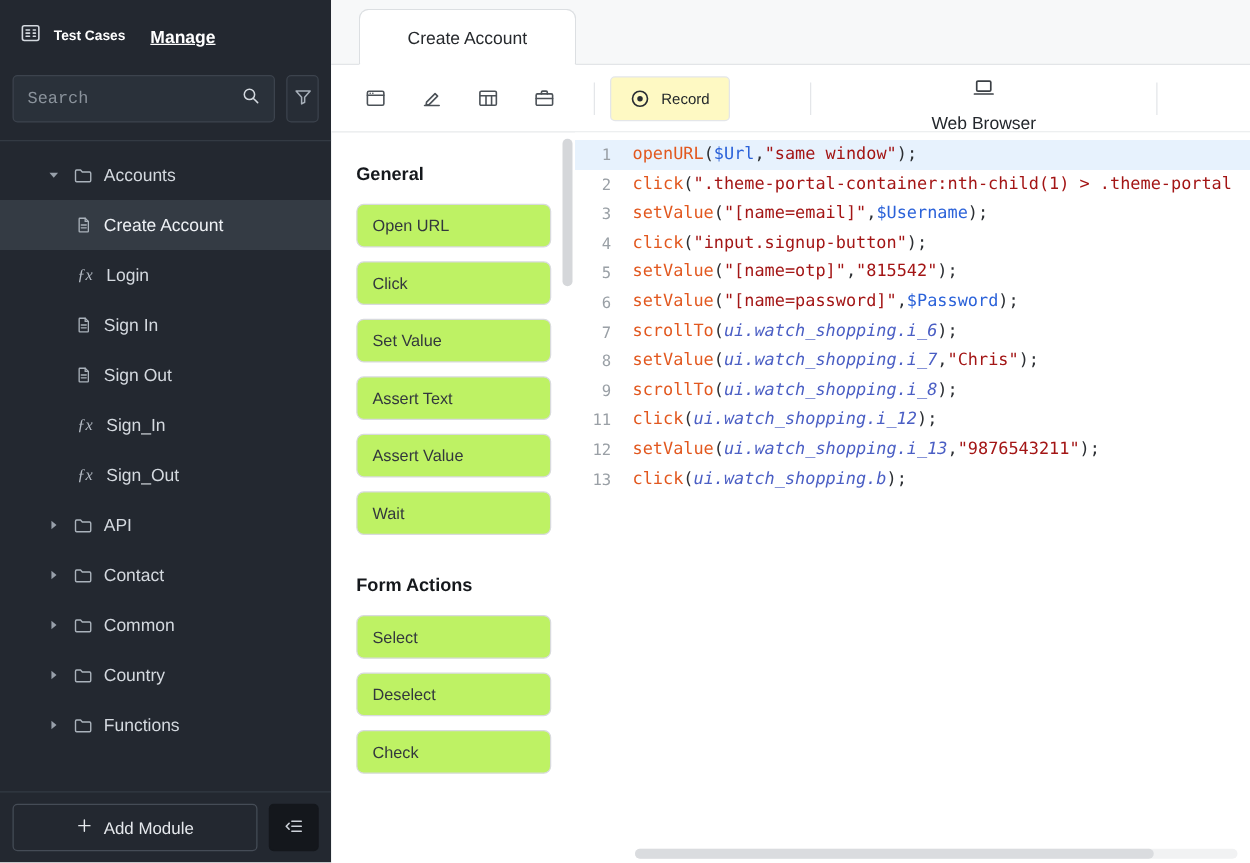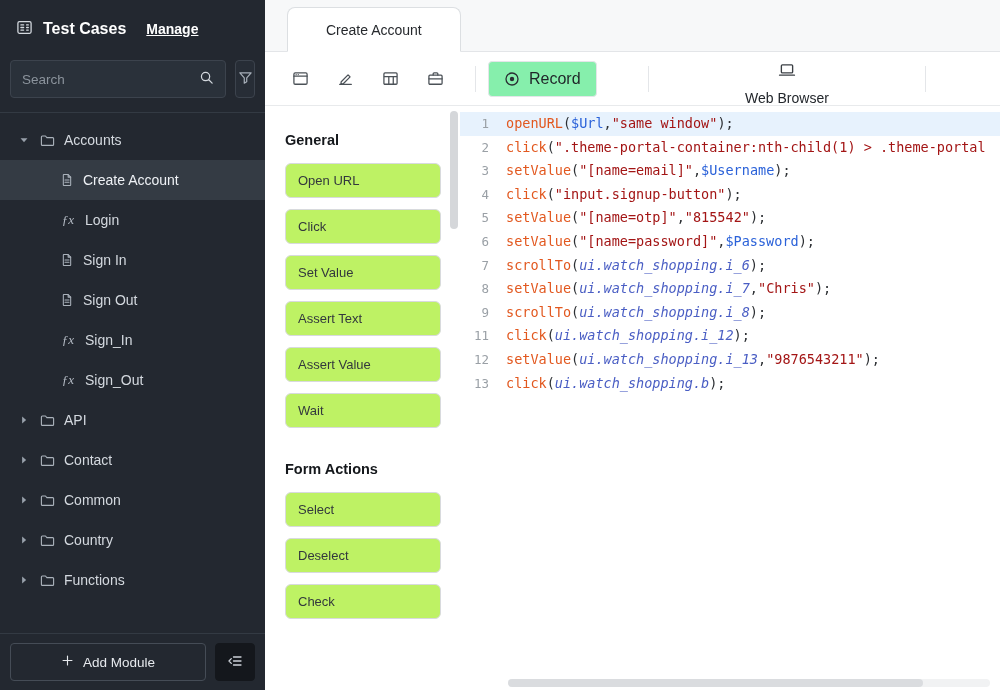--- a/index.html
+++ b/index.html
@@ -11,7 +11,7 @@
   
   .sidebar { width: 265px; flex-shrink: 0; background: var(--sidebar-bg, #232830); color: #d4d9df; display: flex; flex-direction: column; }
   .sb-header { height: 58px; display: flex; align-items: center; padding: 0 16px; gap: 10px; }
-  .sb-title { font-size: 16px; font-weight: 700; color: #fff; }
+  .sb-title { font-size: 11px; font-weight: 700; color: #fff; }
   .sb-manage { font-size: 14px; font-weight: 600; color: #fff; text-decoration: underline; margin-left: 10px; cursor: pointer; }
   .sb-search { display: flex; gap: 9px; padding: 2px 10px 14px 10px; }
   .search-box { flex: 1; height: 38px; background: #2a313a; border: 1px solid #3c434d; border-radius: 4px; display: flex; align-items: center; padding: 0 11px; }

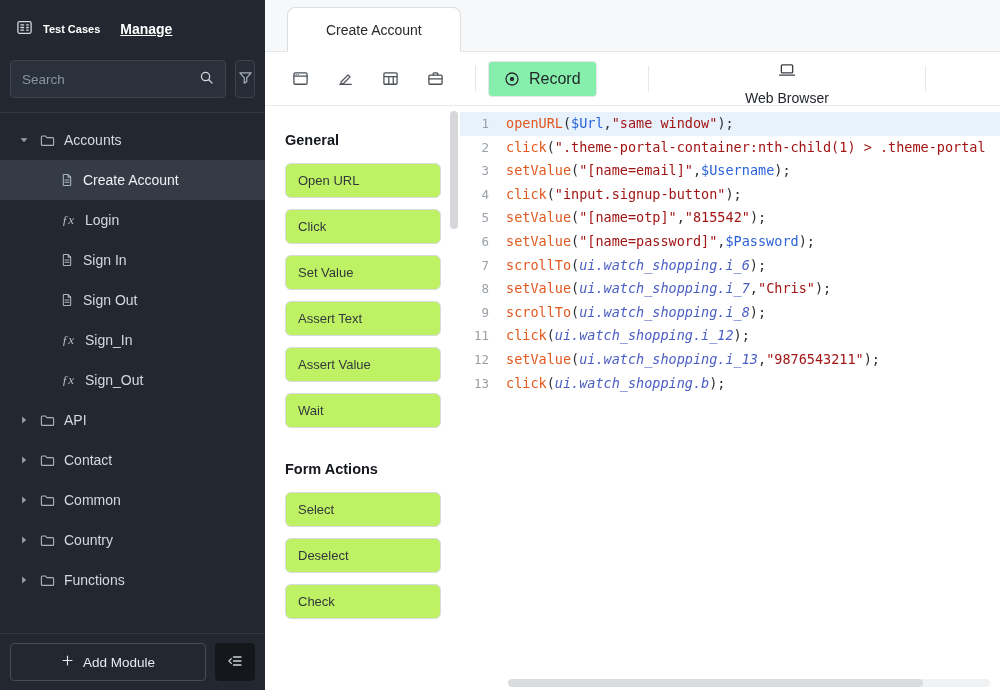--- a/index.html
+++ b/index.html
@@ -15,7 +15,7 @@
   .sb-manage { font-size: 14px; font-weight: 600; color: #fff; text-decoration: underline; margin-left: 10px; cursor: pointer; }
   .sb-search { display: flex; gap: 9px; padding: 2px 10px 14px 10px; }
   .search-box { flex: 1; height: 38px; background: #2a313a; border: 1px solid #3c434d; border-radius: 4px; display: flex; align-items: center; padding: 0 11px; }
-  .search-box input { flex: 1; background: transparent; border: none; outline: none; color: #d4d9df; font-size: 13.5px; font-family: Liberation Sans, sans-serif; }
+  .search-box input { flex: 1; background: transparent; border: none; outline: none; color: #d4d9df; font-size: 13.5px; font-family: Liberation Mono, monospace; }
   .search-box input::placeholder { color: #8b939c; }
   .filter-btn { width: 40px; height: 38px; background: #272d36; border: 1px solid #3c434d; border-radius: 4px; display: flex; align-items: center; justify-content: center; color: #a7afb9; cursor: pointer; }
   .sb-divider { border-bottom: 1px solid #333a43; }

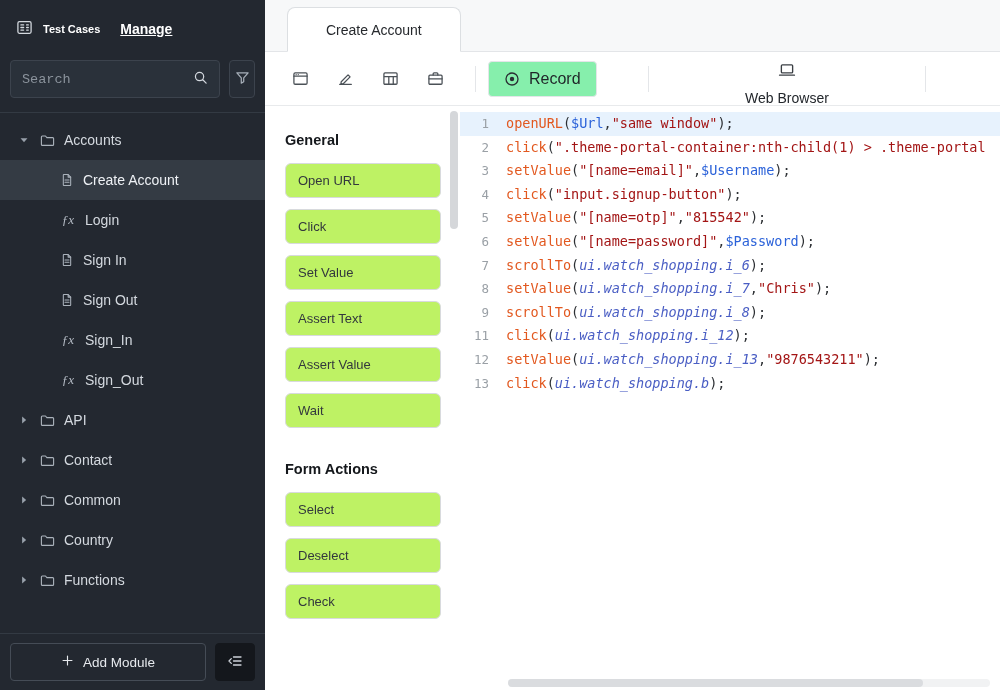--- a/index.html
+++ b/index.html
@@ -38,7 +38,7 @@
   .toolbar { height: 54px; flex-shrink: 0; display: flex; align-items: center; padding: 0 0 0 18px; border-bottom: 1px solid #e8eaec; background: #fff; }
   .tool-icon { width: 34px; height: 34px; display: flex; align-items: center; justify-content: center; color: #4b5157; cursor: pointer; margin-right: 11px; border-radius: 4px; }
   .tb-divider { width: 1px; height: 26px; background: #e4e6e9; margin: 0 12px; flex-shrink: 0; }
-  .record-btn { display: flex; align-items: center; gap: 9px; background: #86efac; border: 1px solid #e4e6e9; border-radius: 4px; padding: 0 15px; height: 36px; font-size: 16px; color: #1f2428; font-family: inherit; cursor: pointer; }
+  .record-btn { display: flex; align-items: center; gap: 9px; background: #fef9c3; border: 1px solid #e4e6e9; border-radius: 4px; padding: 0 15px; height: 36px; font-size: 12px; color: #1f2428; font-family: inherit; cursor: pointer; }
   .record-btn .icon { display: inline-flex; color: #2a2e33; }
   .tb-spacer { flex: 1; }
   .browser-select { display: flex; align-items: center; gap: 11px; height: 36px; width: 252px; padding: 0 6px; color: #23272c; font-size: 14px; cursor: pointer; flex-direction: column; }

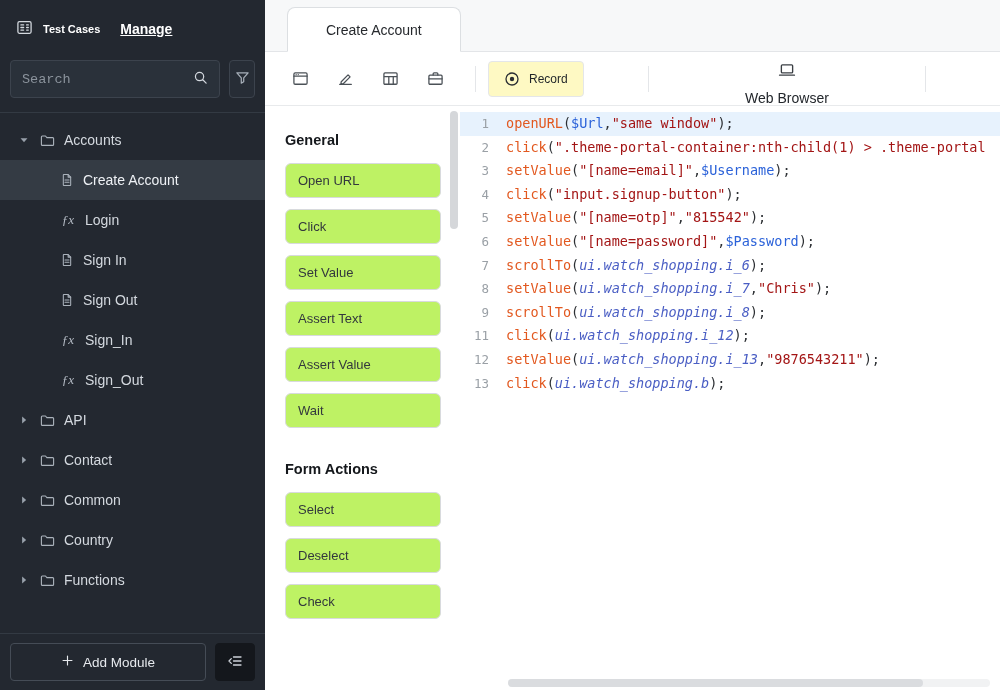--- a/index.html
+++ b/index.html
@@ -20,7 +20,7 @@
   .filter-btn { width: 40px; height: 38px; background: #272d36; border: 1px solid #3c434d; border-radius: 4px; display: flex; align-items: center; justify-content: center; color: #a7afb9; cursor: pointer; }
   .sb-divider { border-bottom: 1px solid #333a43; }
   .sb-tree { flex: 1; padding-top: 7px; overflow: hidden; }
-  .tree-row { height: 40px; display: flex; align-items: center; gap: 9px; padding-left: 19px; font-size: 14px; color: #d4d9df; cursor: pointer; }
+  .tree-row { height: 40px; display: flex; align-items: center; gap: 9px; padding-left: 38px; font-size: 14px; color: #d4d9df; cursor: pointer; }
   .tree-row.child { padding-left: 60px; }
   .tree-row.selected { background: var(--selection-bg, #343b44); color: #eef1f5; }
   .tree-row .icon { display: inline-flex; color: #aab2bb; }

